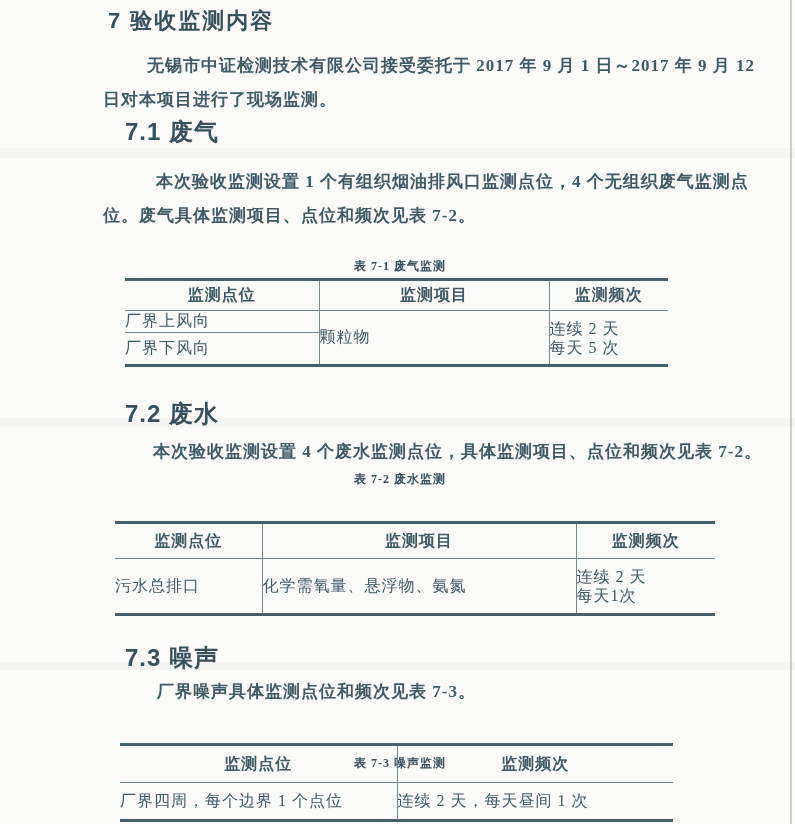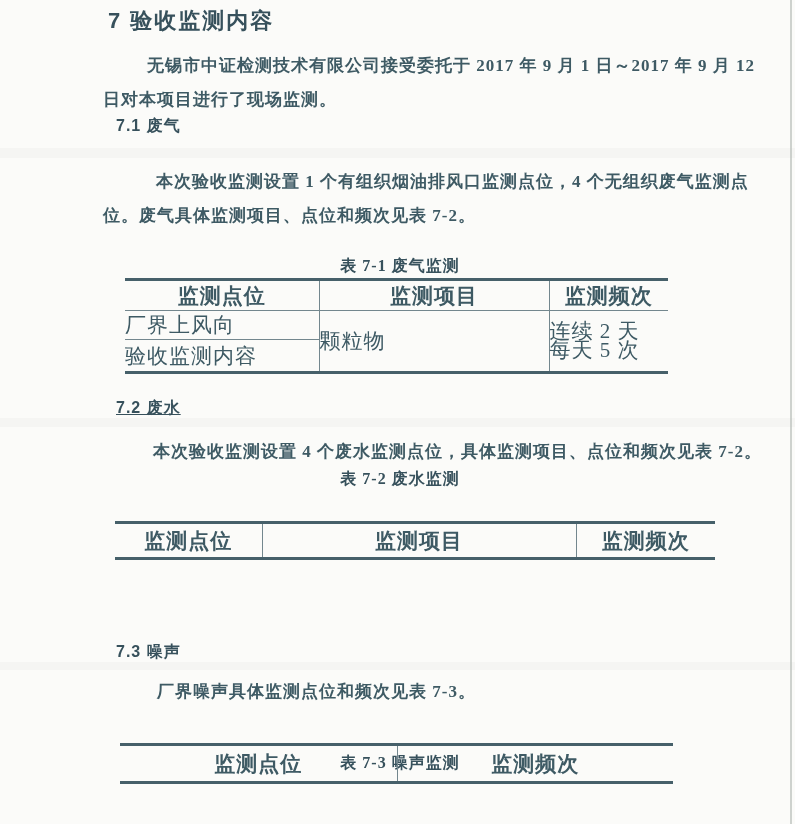--- a/index.html
+++ b/index.html
@@ -29,7 +29,7 @@
   }
   .sec-heading{
     font-family:"Liberation Sans","DejaVu Sans",sans-serif;
-    font-weight:bold;font-size:16px;letter-spacing:1px;color:var(--ink-strong);
+    font-weight:bold;font-size:24px;letter-spacing:1px;color:var(--ink-strong);margin-left:9px;
   }
   .body-line{font-size:17px;letter-spacing:1px;font-weight:bold;}
 

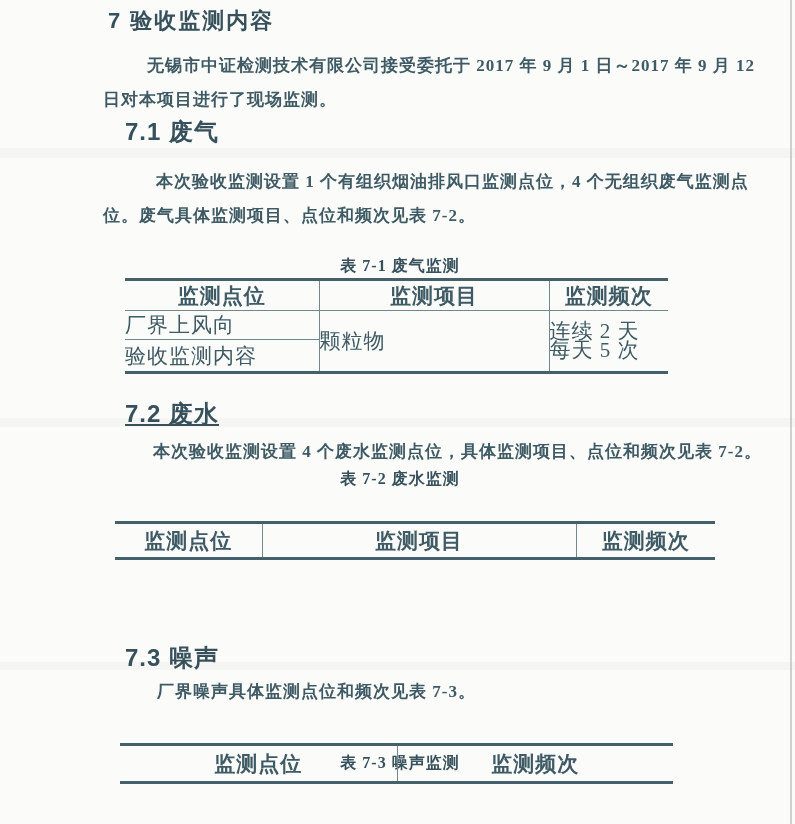--- a/index.html
+++ b/index.html
@@ -34,7 +34,7 @@
   .body-line{font-size:17px;letter-spacing:1px;font-weight:bold;}
 
   .caption-wrap{position:absolute;left:103px;width:594px;text-align:center;}
-  .tbl-caption{font-weight:bold;font-size:16px;letter-spacing:1px;color:var(--ink-strong);}
+  .tbl-caption{font-weight:bold;font-size:12px;letter-spacing:1px;color:var(--ink-strong);}
 
   table.doc{
     position:absolute;border-collapse:collapse;table-layout:fixed;

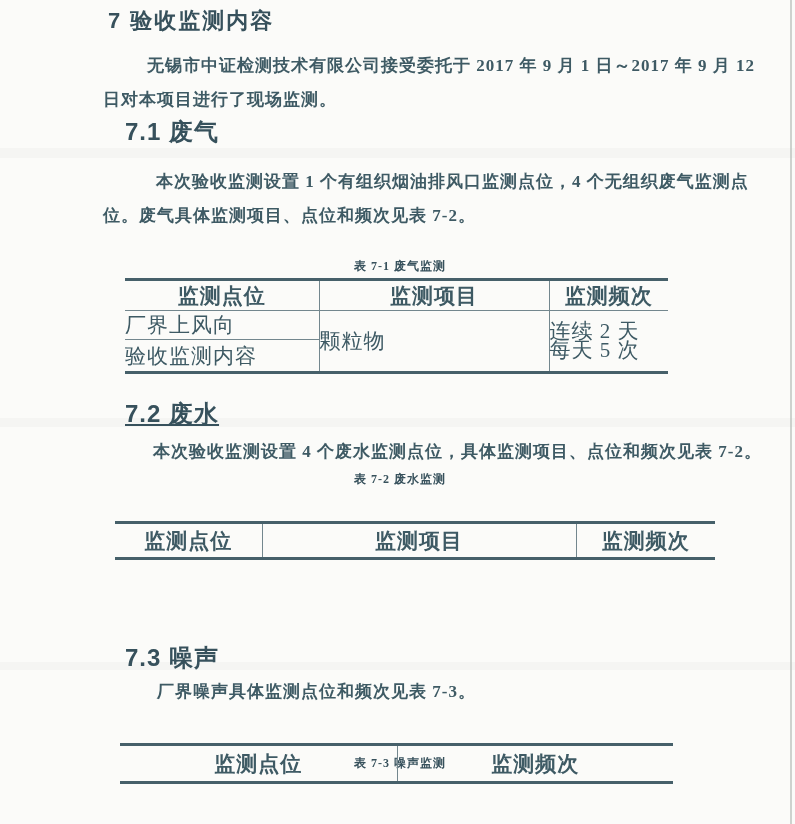--- a/index.html
+++ b/index.html
@@ -40,7 +40,7 @@
     position:absolute;border-collapse:collapse;table-layout:fixed;
     border-top:3px solid var(--thick);
     border-bottom:3px solid var(--thick);
-    font-size:21px;color:var(--ink);
+    font-size:16px;color:var(--ink);
   }
   table.doc th{
     font-weight:bold;letter-spacing:1px;

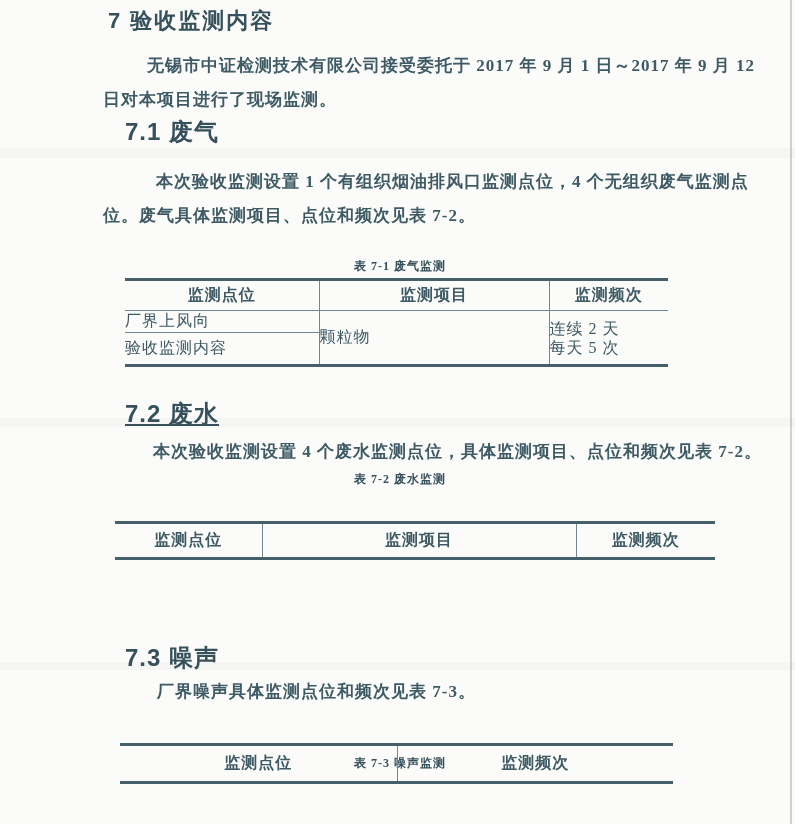--- a/index.html
+++ b/index.html
@@ -94,7 +94,7 @@
     </td>
   </tr>
   <tr style="height:33px;">
-    <td>验收监测内容</td>
+    <td>厂界下风向</td>
   </tr>
 </tbody>
   </table>

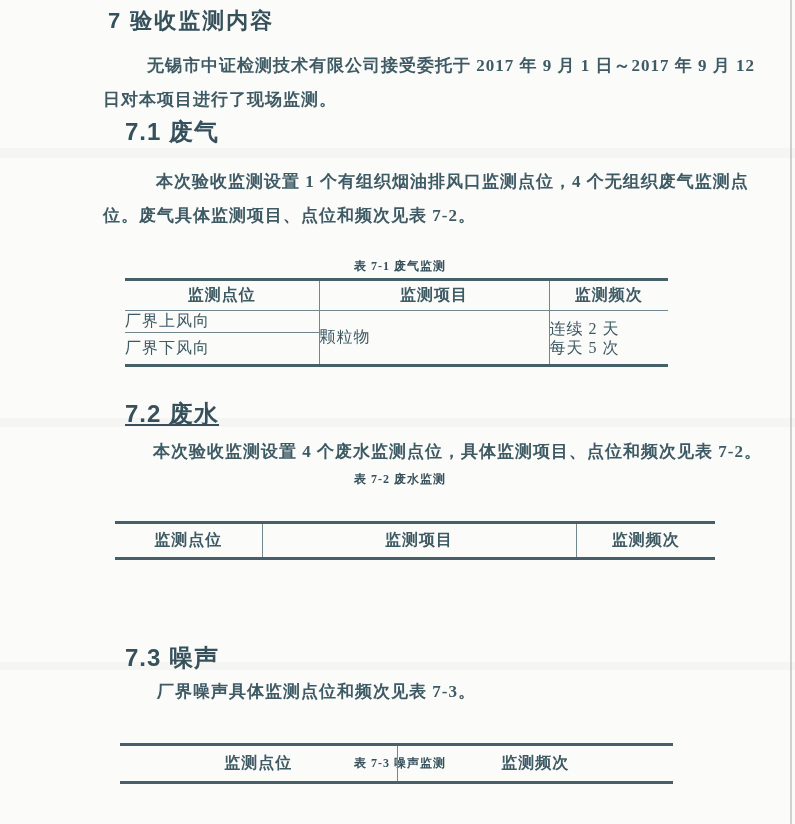--- a/index.html
+++ b/index.html
@@ -99,7 +99,7 @@
 </tbody>
   </table>
 
-<div class="abs sec-heading" style="left:116px;top:398px;text-decoration:underline;">7.2 废水</div>
+<div class="abs sec-heading" style="left:116px;top:398px;">7.2 废水</div>
 <div class="abs body-line" style="left:153px;top:440px;">本次验收监测设置 4 个废水监测点位，具体监测项目、点位和频次见表 7-2。</div>
 
 <div class="caption-wrap" style="top:469px;">

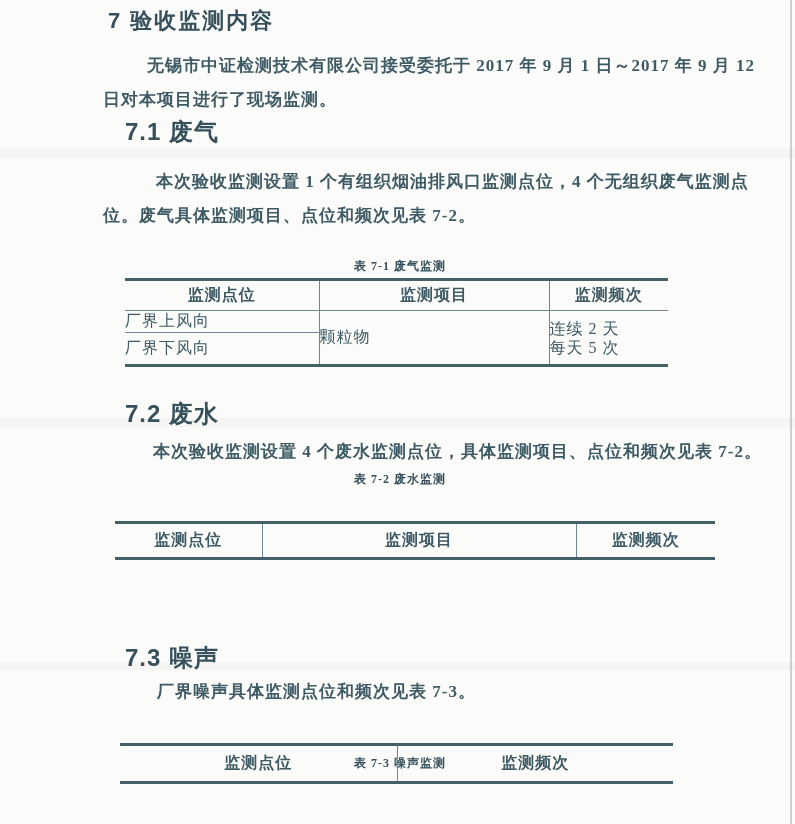--- a/index.html
+++ b/index.html
@@ -118,6 +118,14 @@
     <th>监测项目</th>
     <th>监测频次</th>
   </tr>
+  <tr style="height:56px;">
+    <td>污水总排口</td>
+    <td>化学需氧量、悬浮物、氨氮</td>
+    <td>
+      <div class="freq-line">连续 2 天</div>
+      <div class="freq-line">每天1次</div>
+    </td>
+  </tr>
 </tbody>
   </table>
 

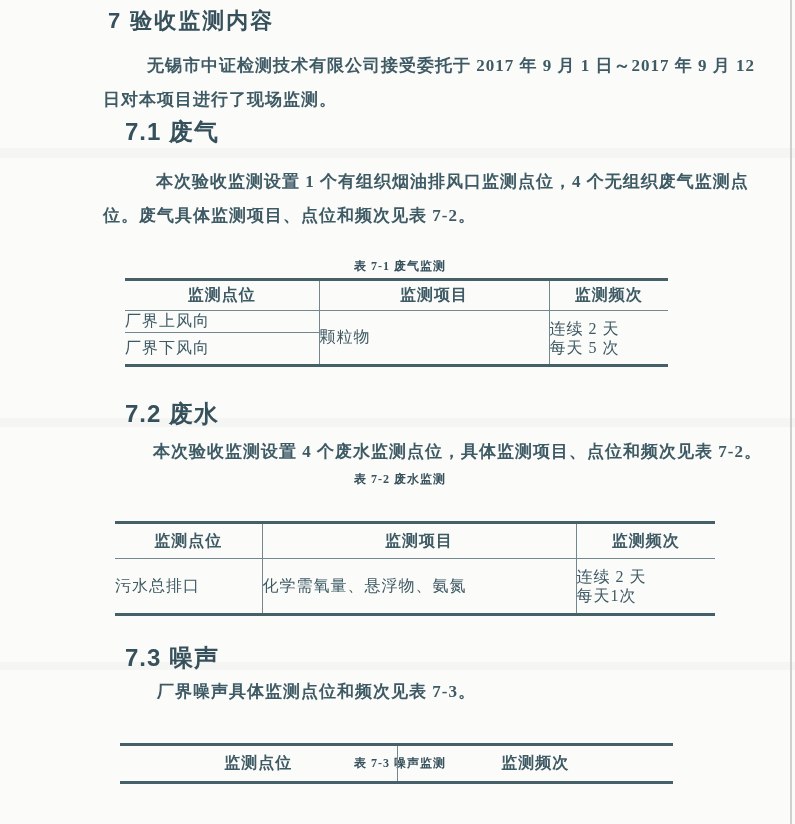--- a/index.html
+++ b/index.html
@@ -146,6 +146,10 @@
     <th>监测点位</th>
     <th>监测频次</th>
   </tr>
+  <tr style="height:38px;">
+    <td>厂界四周，每个边界 1 个点位</td>
+    <td>连续 2 天，每天昼间 1 次</td>
+  </tr>
 </tbody>
   </table>
 

